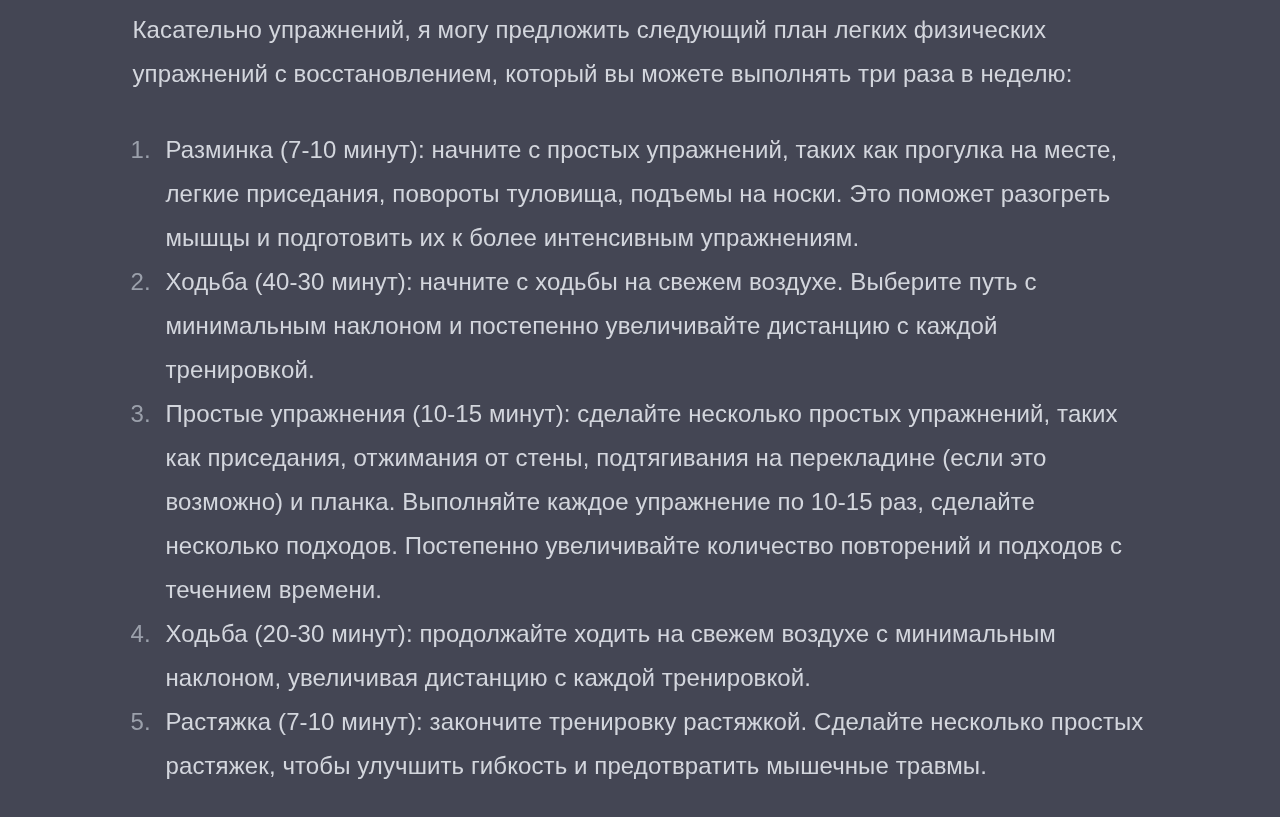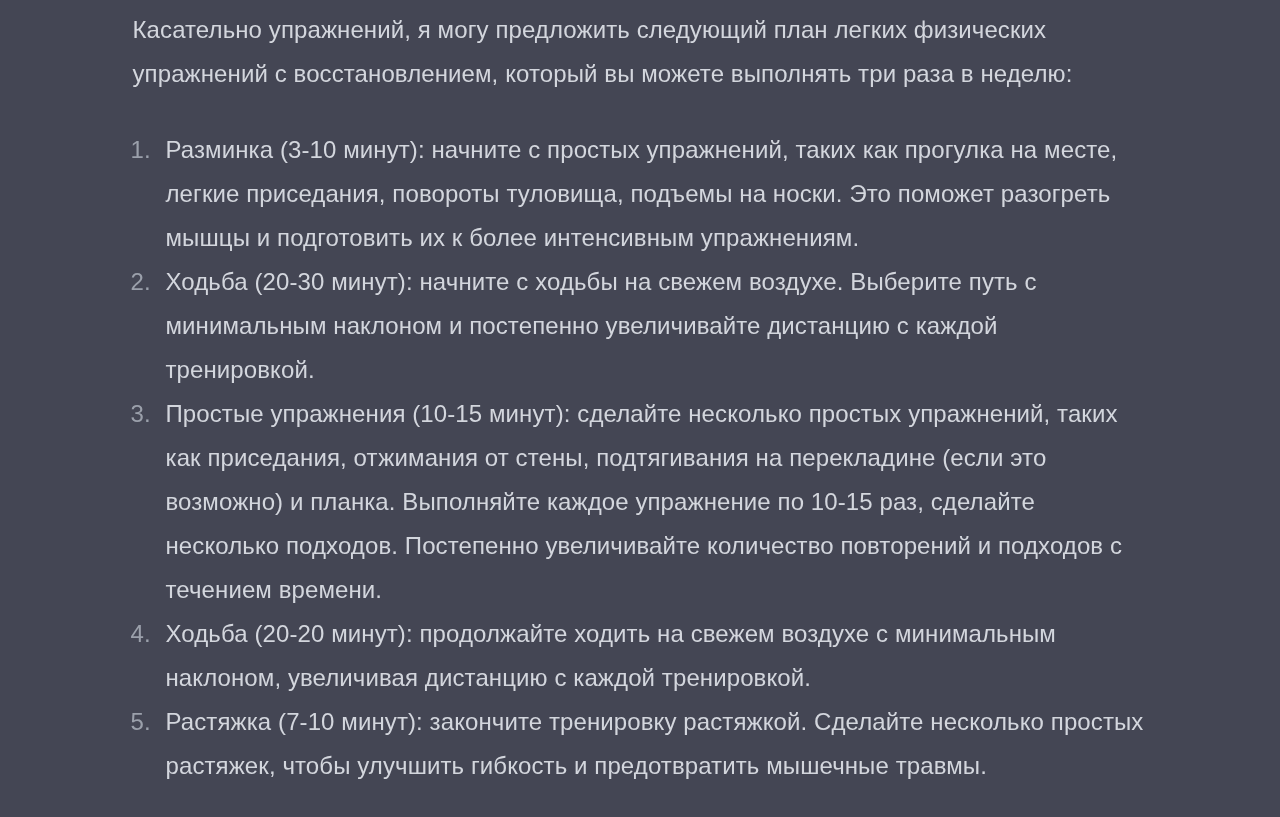--- a/index.html
+++ b/index.html
@@ -56,7 +56,7 @@
   <ol class="exercise-list">
     <li>
       <span class="list-marker">1.</span>
-      <span class="list-text">Разминка (3-10 минут): начните с простых упражнений, таких как прогулка на месте, легкие приседания, повороты туловища, подъемы на носки. Это поможет разогреть мышцы и подготовить их к более интенсивным упражнениям.</span>
+      <span class="list-text">Разминка (7-10 минут): начните с простых упражнений, таких как прогулка на месте, легкие приседания, повороты туловища, подъемы на носки. Это поможет разогреть мышцы и подготовить их к более интенсивным упражнениям.</span>
     </li>
     <li>
       <span class="list-marker">2.</span>

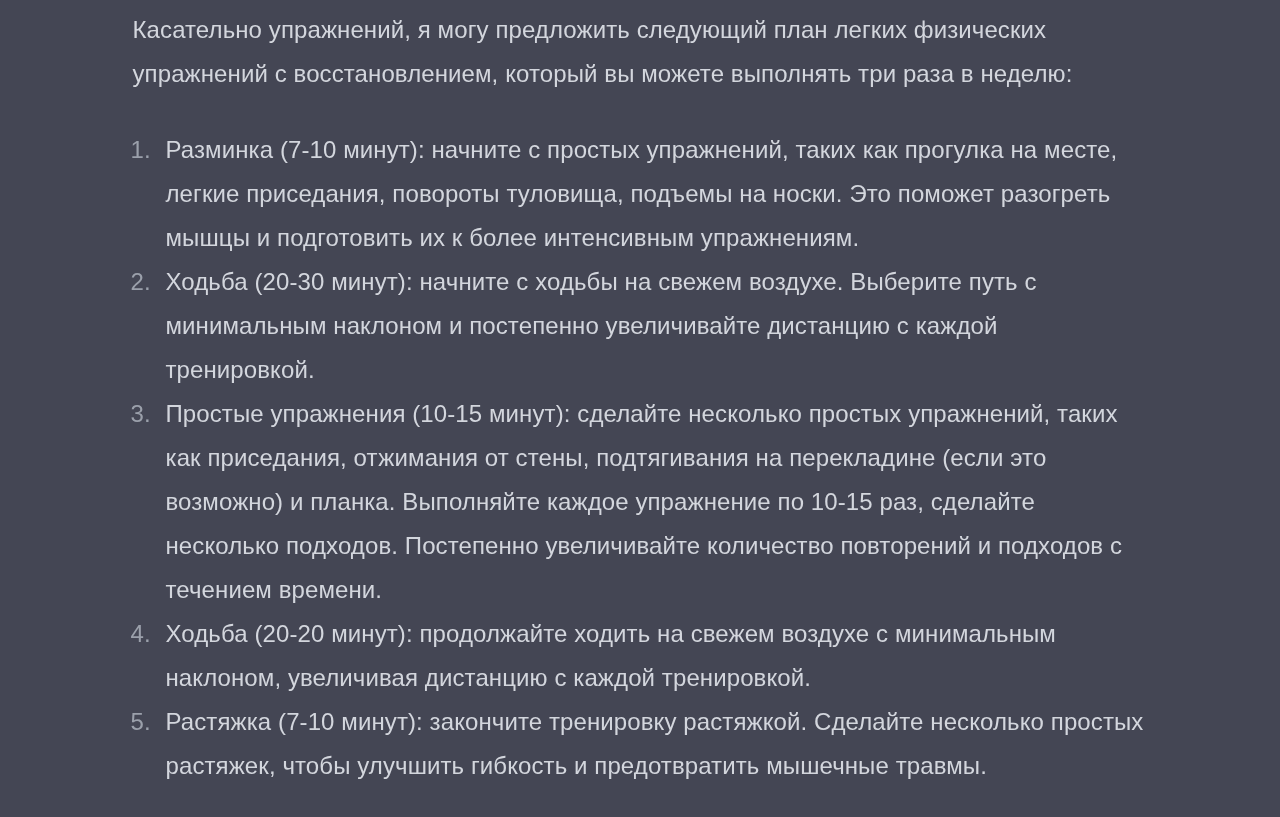--- a/index.html
+++ b/index.html
@@ -60,7 +60,7 @@
     </li>
     <li>
       <span class="list-marker">2.</span>
-      <span class="list-text">Ходьба (20-30 минут): начните с ходьбы на свежем воздухе. Выберите путь с минимальным наклоном и постепенно увеличивайте дистанцию с каждой тренировкой.</span>
+      <span class="list-text">Ходьба (40-30 минут): начните с ходьбы на свежем воздухе. Выберите путь с минимальным наклоном и постепенно увеличивайте дистанцию с каждой тренировкой.</span>
     </li>
     <li>
       <span class="list-marker">3.</span>

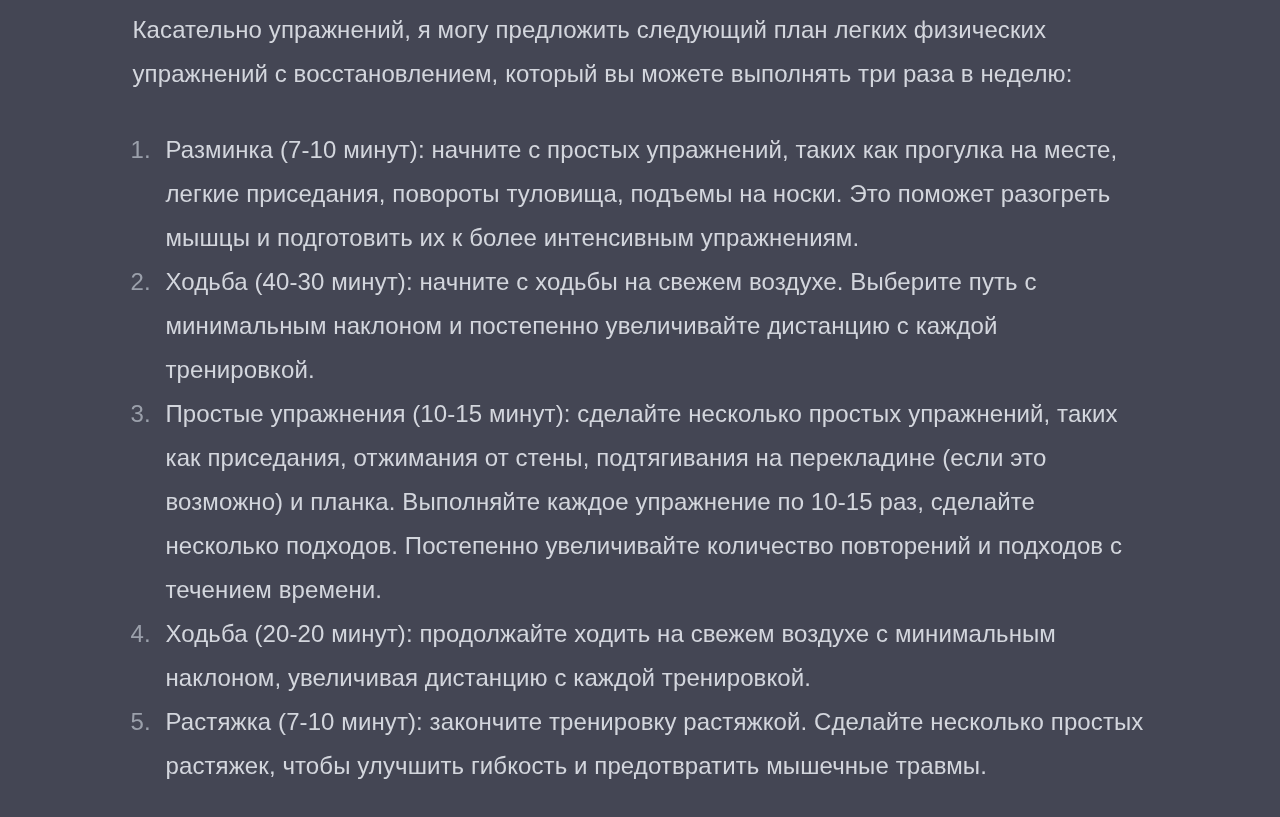--- a/index.html
+++ b/index.html
@@ -68,7 +68,7 @@
     </li>
     <li>
       <span class="list-marker">4.</span>
-      <span class="list-text">Ходьба (20-20 минут): продолжайте ходить на свежем воздухе с минимальным наклоном, увеличивая дистанцию с каждой тренировкой.</span>
+      <span class="list-text">Ходьба (20-30 минут): продолжайте ходить на свежем воздухе с минимальным наклоном, увеличивая дистанцию с каждой тренировкой.</span>
     </li>
     <li>
       <span class="list-marker">5.</span>

